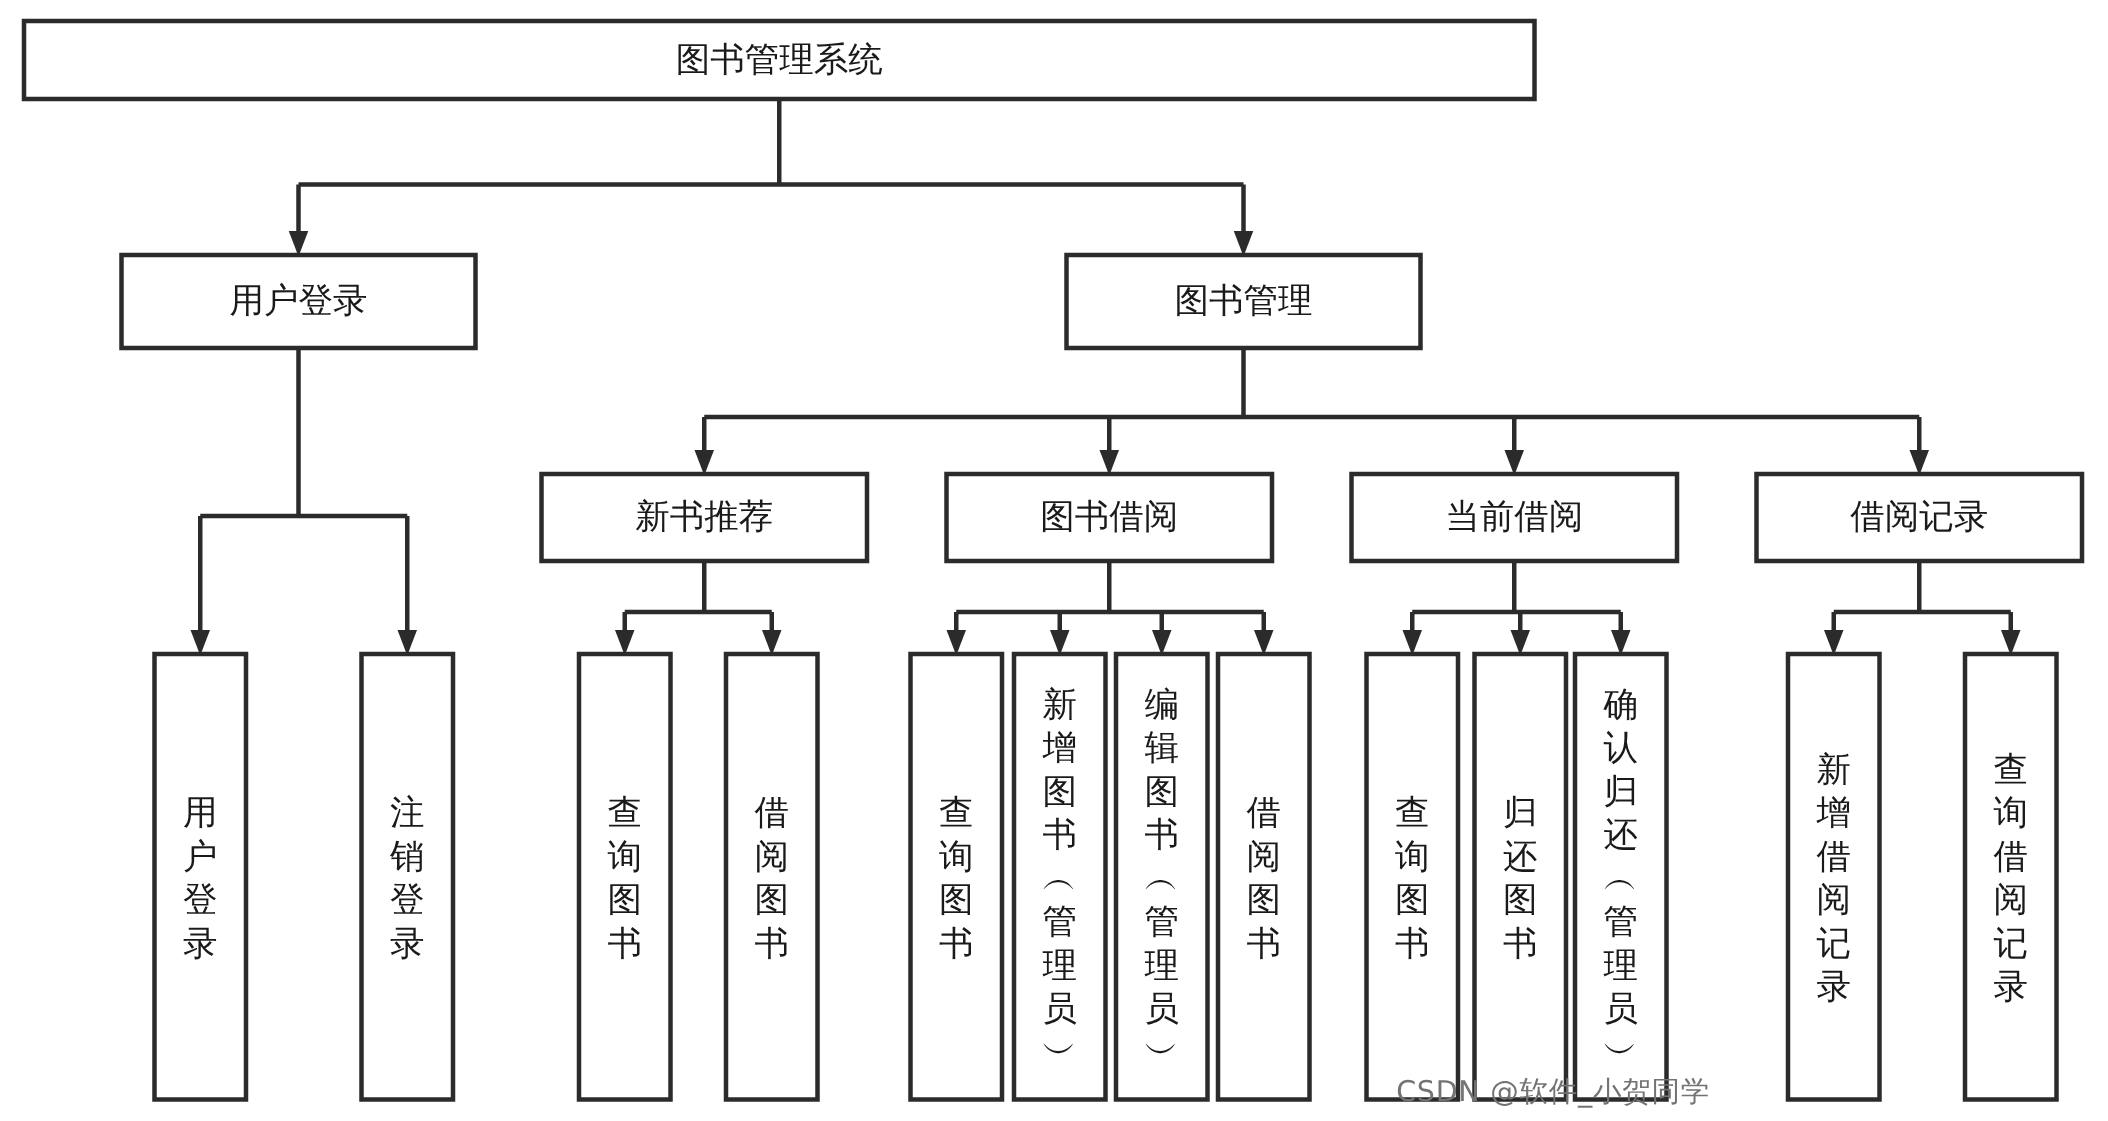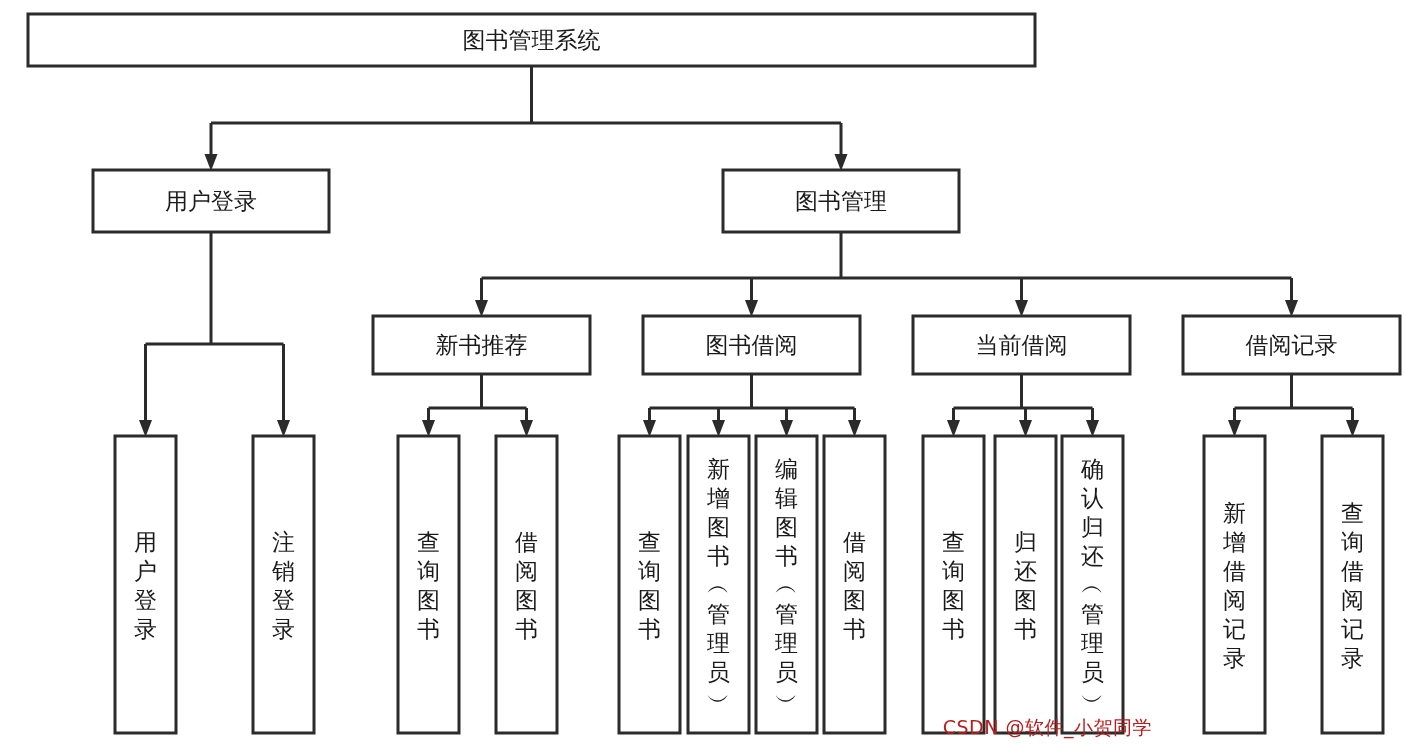--- a/index.html
+++ b/index.html
@@ -16,7 +16,7 @@
   }
   #diagram-root {
     position: absolute;
-    left: 12px;
+    left: 0;
     top: 0;
     width: 1150px;
     height: 747px;

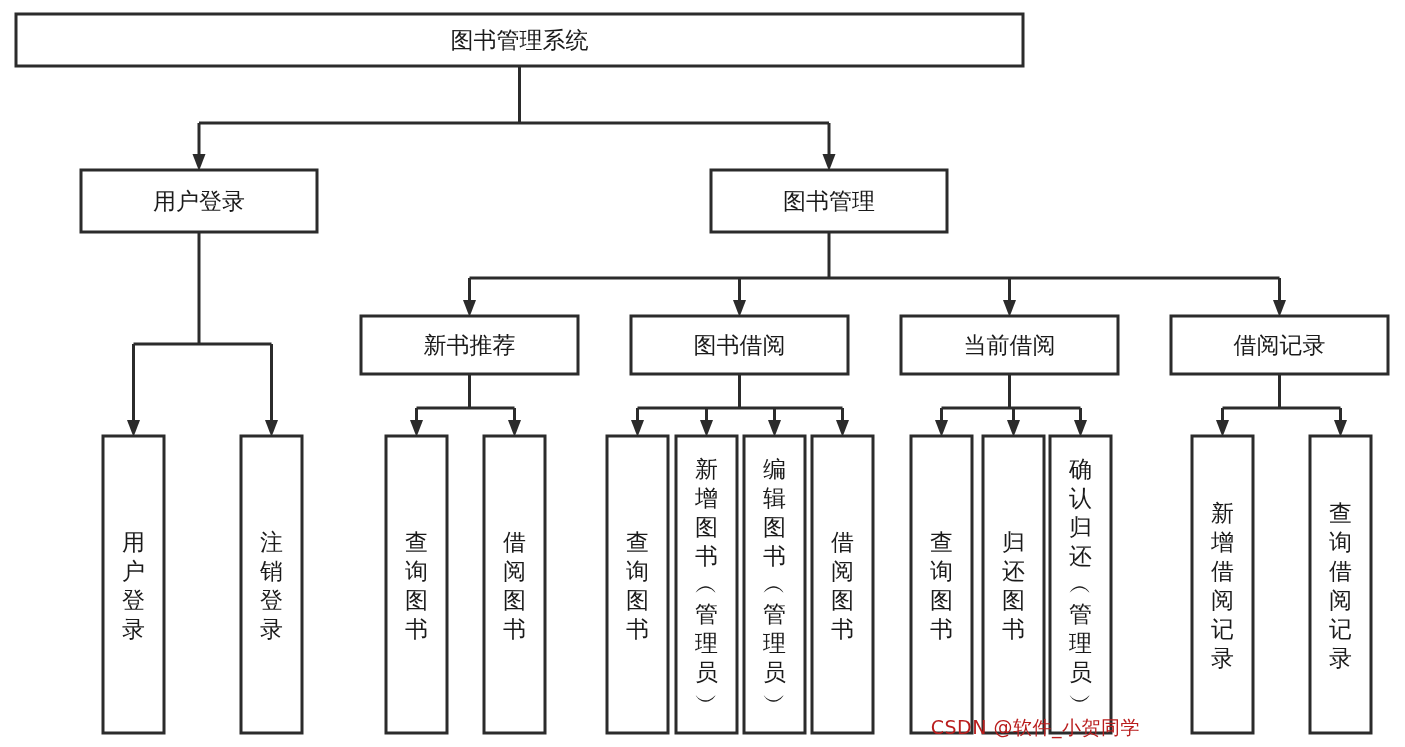--- a/index.html
+++ b/index.html
@@ -61,7 +61,7 @@
     bottom: 6px;
     font-family: "DejaVu Sans", "Liberation Sans", sans-serif;
     font-size: 19px;
-    color: #b91c1c;
+    color: #737373;
     white-space: nowrap;
     letter-spacing: 0.5px;
     pointer-events: none;

